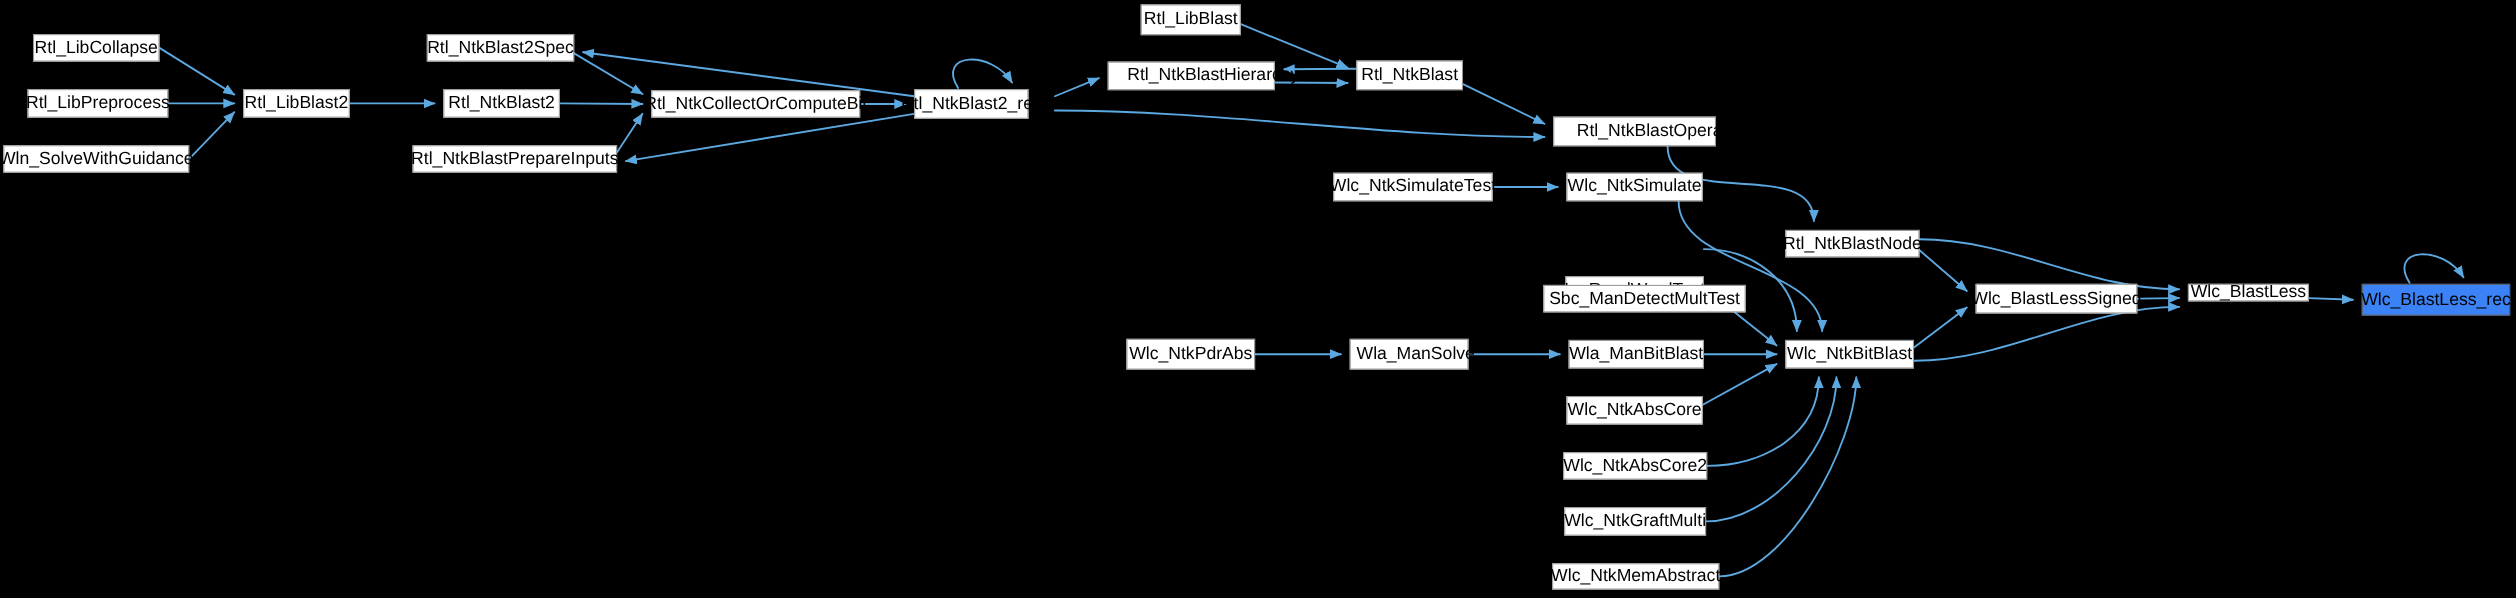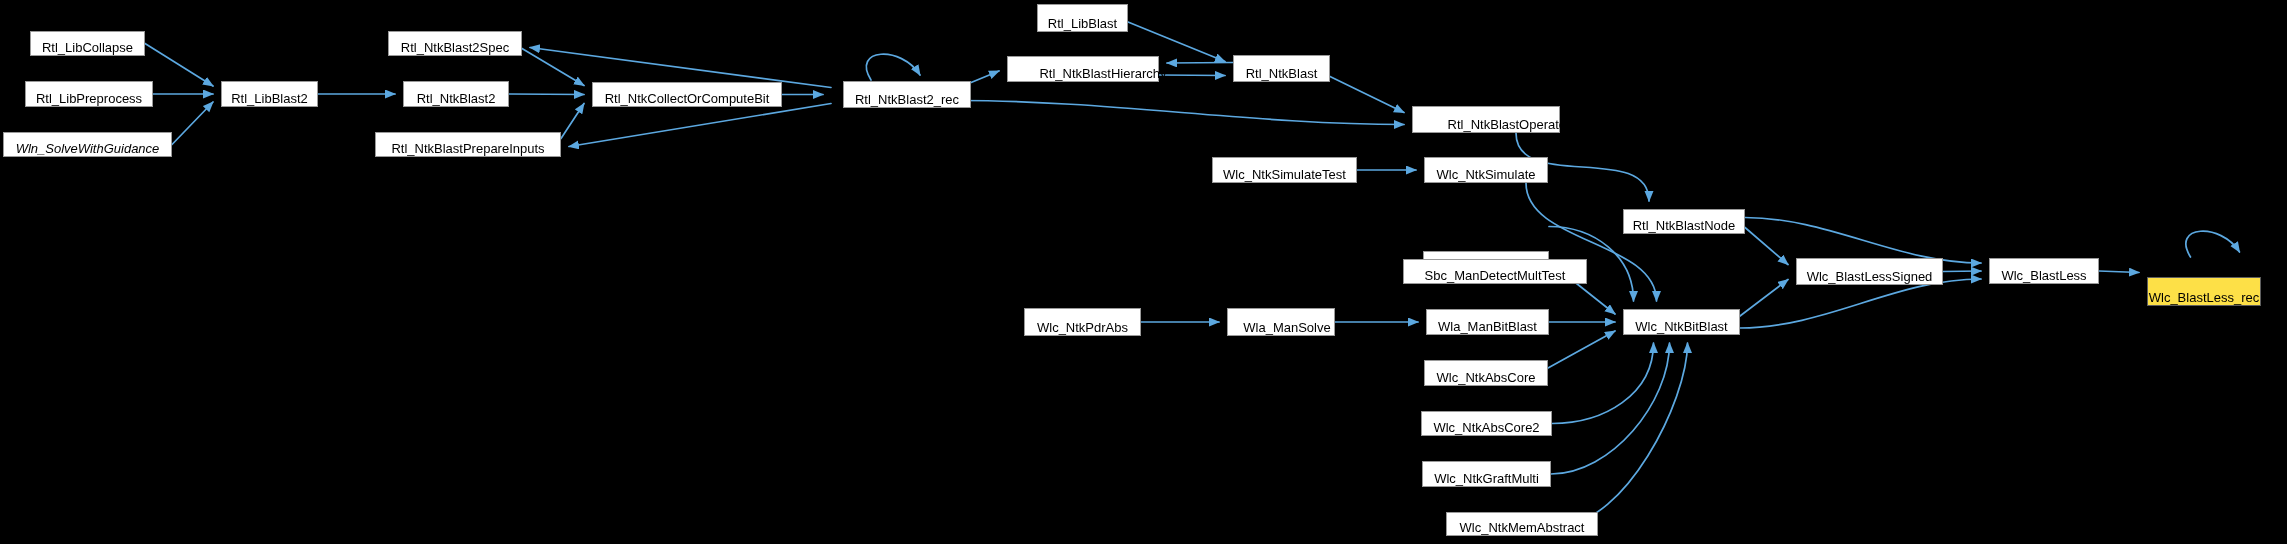--- a/index.html
+++ b/index.html
@@ -14,11 +14,11 @@
   .node{
     position:absolute;
     box-sizing:border-box;
-    display:flex;align-items:flex-end;justify-content:center;
+    display:flex;align-items:center;justify-content:center;
     background:#fff;
     border:1.5px solid #9A9A9A;
     color:#000;
-    font-size:13px;
+    font-size:16px;
     white-space:nowrap;
     cursor:pointer;
   }

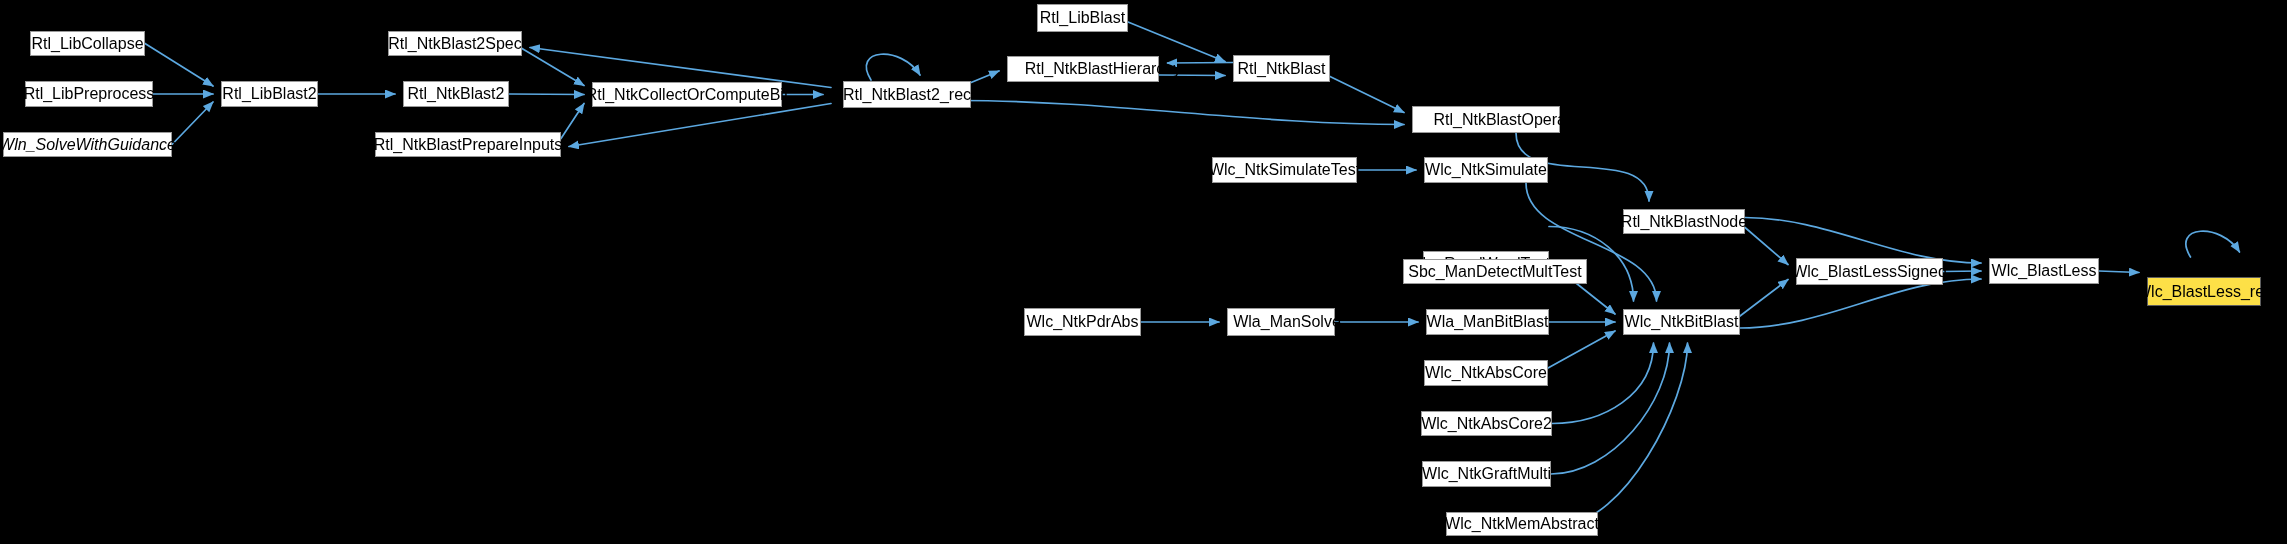--- a/index.html
+++ b/index.html
@@ -96,7 +96,7 @@
     <div class="node" style="left: 592px; top: 82px; width: 190px; height: 25px; background: rgb(255, 255, 255); border-color: rgb(154, 154, 154); color: rgb(0, 0, 0);">
       <span>Rtl_NtkCollectOrComputeBit</span>
     </div>
-    <div class="node" style="left: 831px; top: 81px; width: 128px; height: 27px; background: rgb(255, 255, 255); border-color: rgb(154, 154, 154); color: rgb(0, 0, 0); margin-left: 12px;">
+    <div class="node" style="left: 831px; top: 81px; width: 104px; height: 27px; background: rgb(255, 255, 255); border-color: rgb(154, 154, 154); color: rgb(0, 0, 0);">
       <span>Rtl_NtkBlast2_rec</span>
     </div>
     <div class="node" style="left: 1037px; top: 4px; width: 91px; height: 28px; background: rgb(255, 255, 255); border-color: rgb(154, 154, 154); color: rgb(0, 0, 0);">

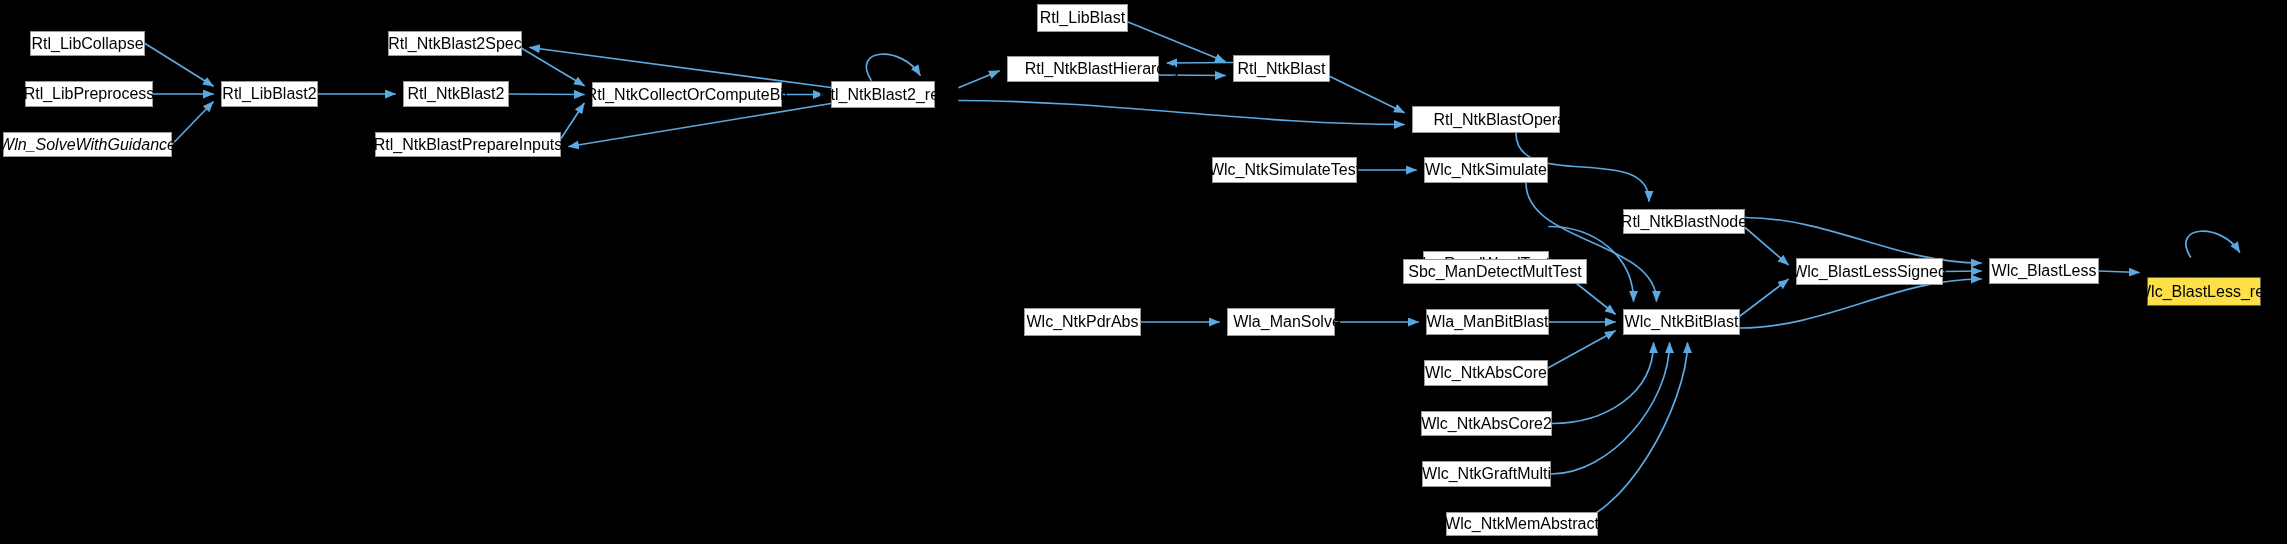--- a/index.html
+++ b/index.html
@@ -78,7 +78,7 @@
     <div class="node" style="left: 25px; top: 81px; width: 128px; height: 26px; background: rgb(255, 255, 255); border-color: rgb(154, 154, 154); color: rgb(0, 0, 0);">
       <span>Rtl_LibPreprocess</span>
     </div>
-    <div class="node" style="left: 3px; top: 132px; width: 169px; height: 25px; background: rgb(255, 255, 255); border-color: rgb(154, 154, 154); color: rgb(0, 0, 0); font-style: italic;">
+    <div class="node" style="left: 3px; top: 132px; width: 169px; height: 25px; background: rgb(255, 255, 255); border-color: rgb(154, 154, 154); color: rgb(0, 0, 0);">
       <span>Wln_SolveWithGuidance</span>
     </div>
     <div class="node" style="left: 221px; top: 81px; width: 97px; height: 26px; background: rgb(255, 255, 255); border-color: rgb(154, 154, 154); color: rgb(0, 0, 0);">

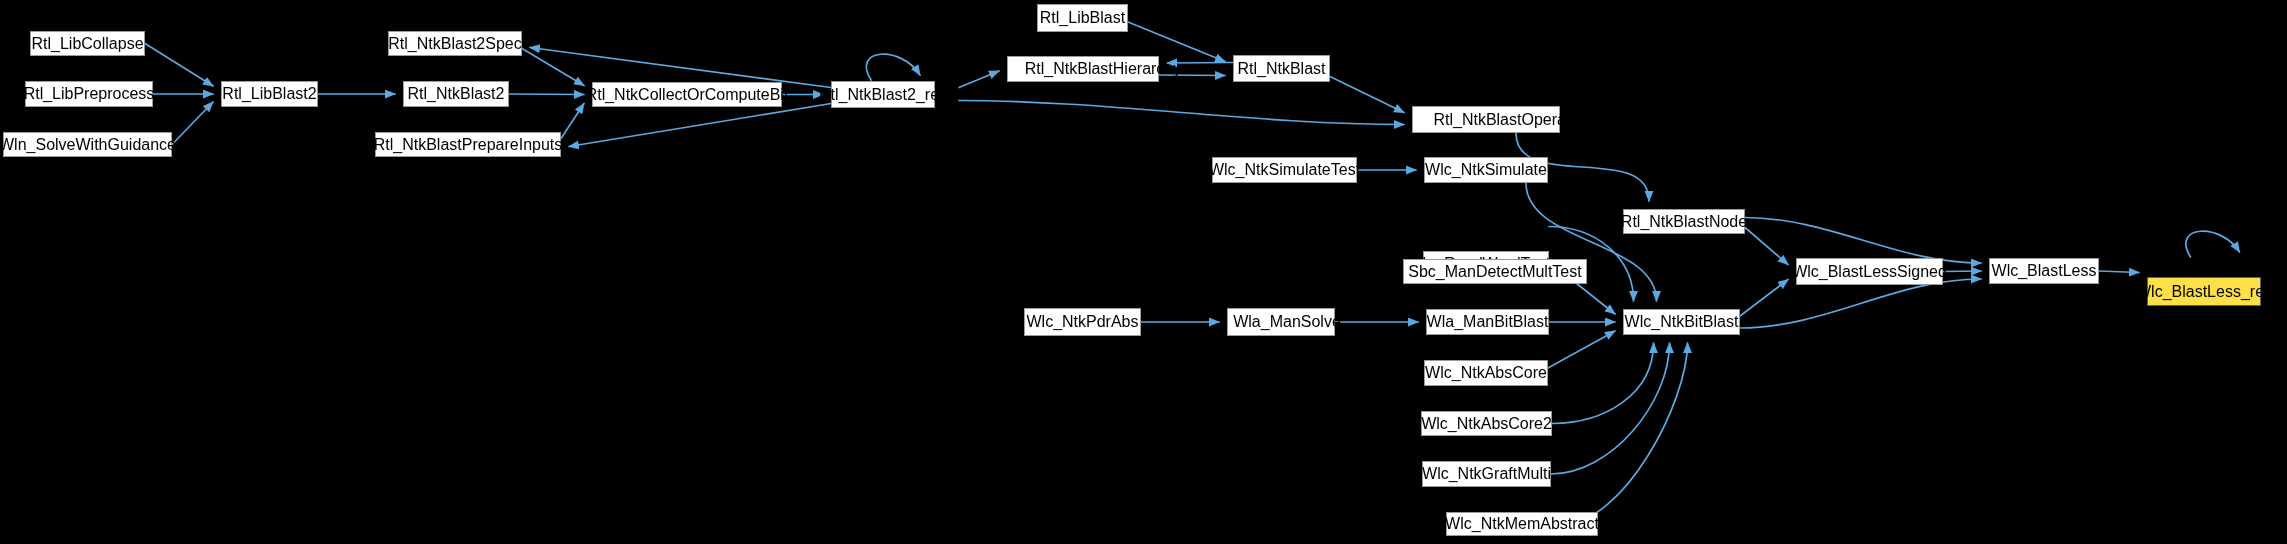--- a/index.html
+++ b/index.html
@@ -153,7 +153,7 @@
     <div class="node" style="left: 1796px; top: 258px; width: 147px; height: 27px; background: rgb(255, 255, 255); border-color: rgb(154, 154, 154); color: rgb(0, 0, 0);">
       <span>Wlc_BlastLessSigned</span>
     </div>
-    <div class="node" style="left: 1989px; top: 258px; width: 110px; height: 26px; background: rgb(255, 255, 255); border-color: rgb(154, 154, 154); color: rgb(0, 0, 0);">
+    <div class="node" style="left: 1989px; top: 258px; width: 110px; height: 16px; background: rgb(255, 255, 255); border-color: rgb(154, 154, 154); color: rgb(0, 0, 0);">
       <span>Wlc_BlastLess</span>
     </div>
     <div class="node gray" style="left: 2147px; top: 258px; width: 114px; height: 29px; background: #fde047; border-color: rgb(94, 94, 94); color: rgb(0, 0, 0); margin-top: 19px;">

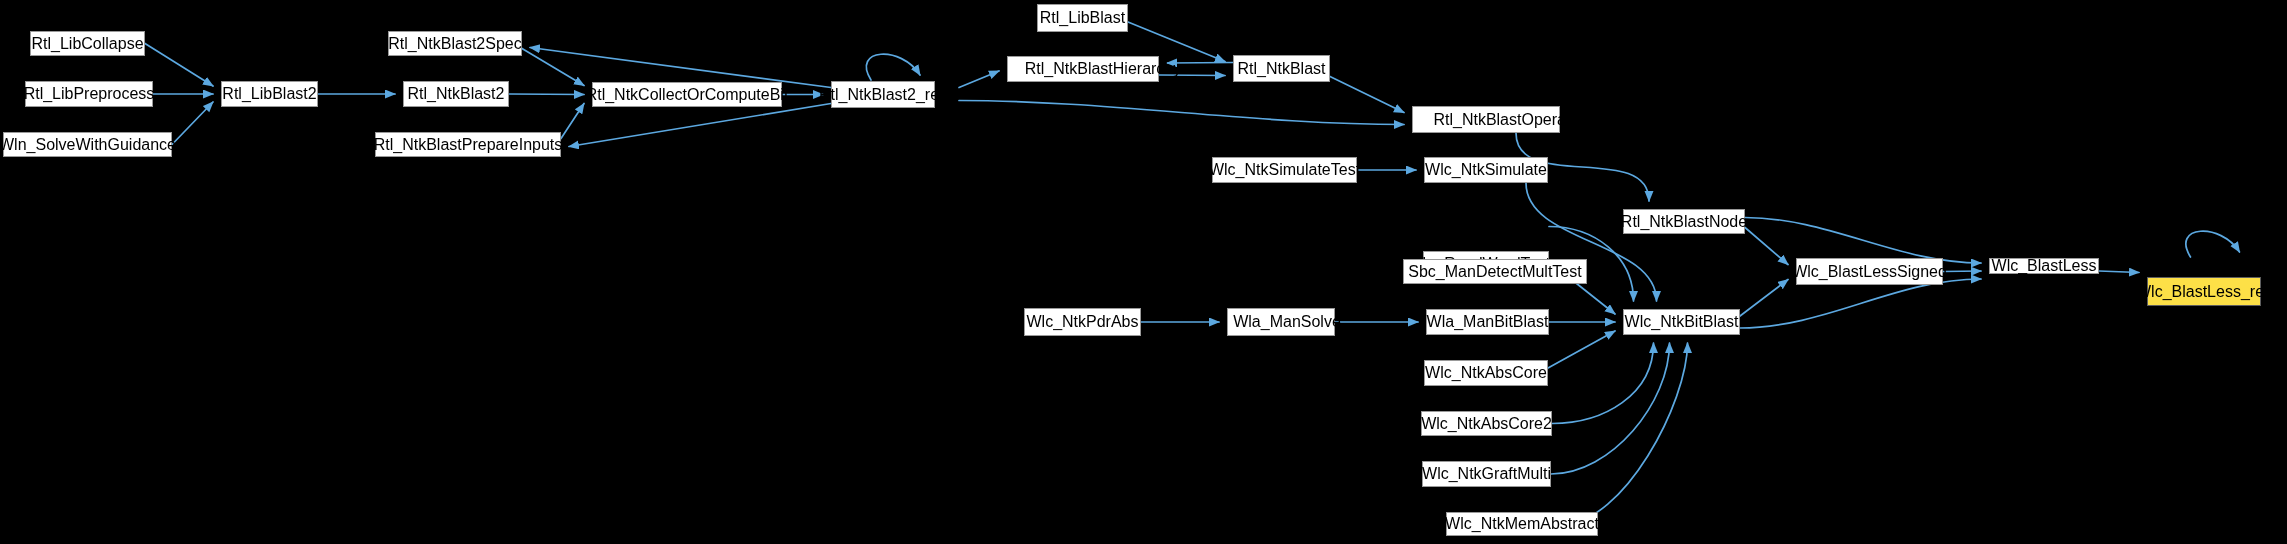--- a/index.html
+++ b/index.html
@@ -156,7 +156,7 @@
     <div class="node" style="left: 1989px; top: 258px; width: 110px; height: 16px; background: rgb(255, 255, 255); border-color: rgb(154, 154, 154); color: rgb(0, 0, 0);">
       <span>Wlc_BlastLess</span>
     </div>
-    <div class="node gray" style="left: 2147px; top: 258px; width: 114px; height: 29px; background: #fde047; border-color: rgb(94, 94, 94); color: rgb(0, 0, 0); margin-top: 19px;">
+    <div class="node gray" style="left: 2147px; top: 258px; width: 135px; height: 29px; background: #3b82f6; border-color: rgb(94, 94, 94); color: rgb(0, 0, 0);">
       <span>Wlc_BlastLess_rec</span>
     </div>
   </div>

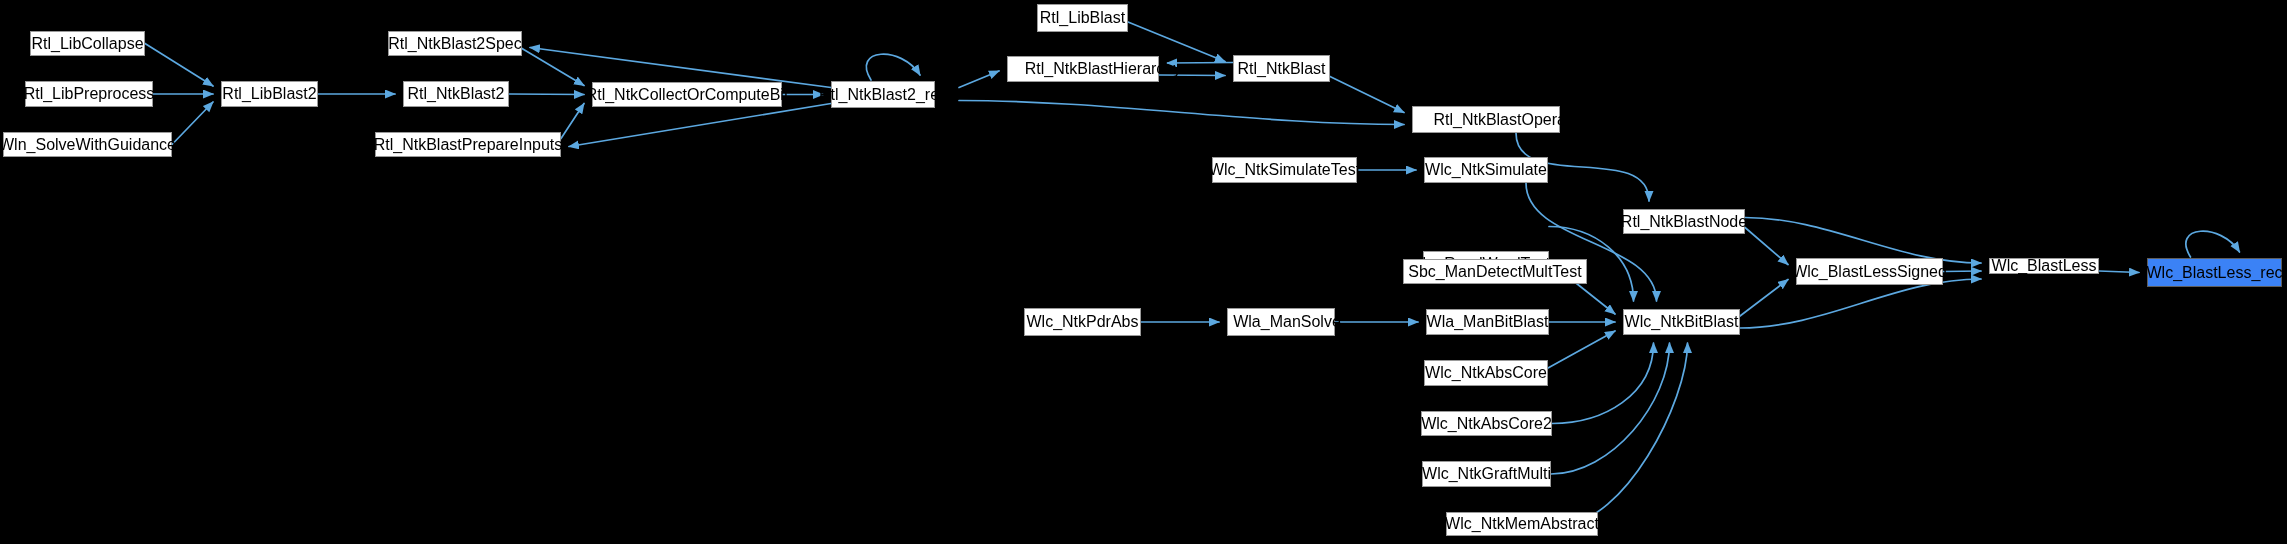--- a/index.html
+++ b/index.html
@@ -147,7 +147,7 @@
     <div class="node" style="left: 1422px; top: 461px; width: 129px; height: 26px; background: rgb(255, 255, 255); border-color: rgb(154, 154, 154); color: rgb(0, 0, 0);">
       <span>Wlc_NtkGraftMulti</span>
     </div>
-    <div class="node" style="left: 1411px; top: 512px; width: 152px; height: 24px; background: rgb(255, 255, 255); border-color: rgb(154, 154, 154); color: rgb(0, 0, 0); margin-left: 35px;">
+    <div class="node" style="left: 1411px; top: 512px; width: 152px; height: 24px; background: rgb(255, 255, 255); border-color: rgb(154, 154, 154); color: rgb(0, 0, 0);">
       <span>Wlc_NtkMemAbstract</span>
     </div>
     <div class="node" style="left: 1796px; top: 258px; width: 147px; height: 27px; background: rgb(255, 255, 255); border-color: rgb(154, 154, 154); color: rgb(0, 0, 0);">

